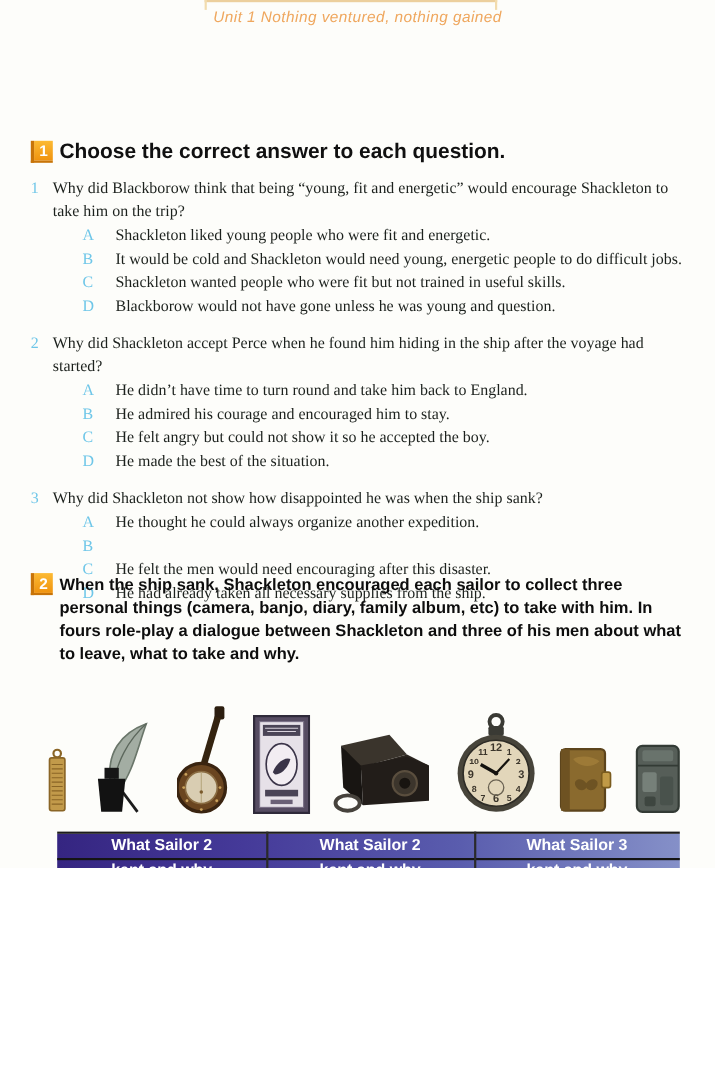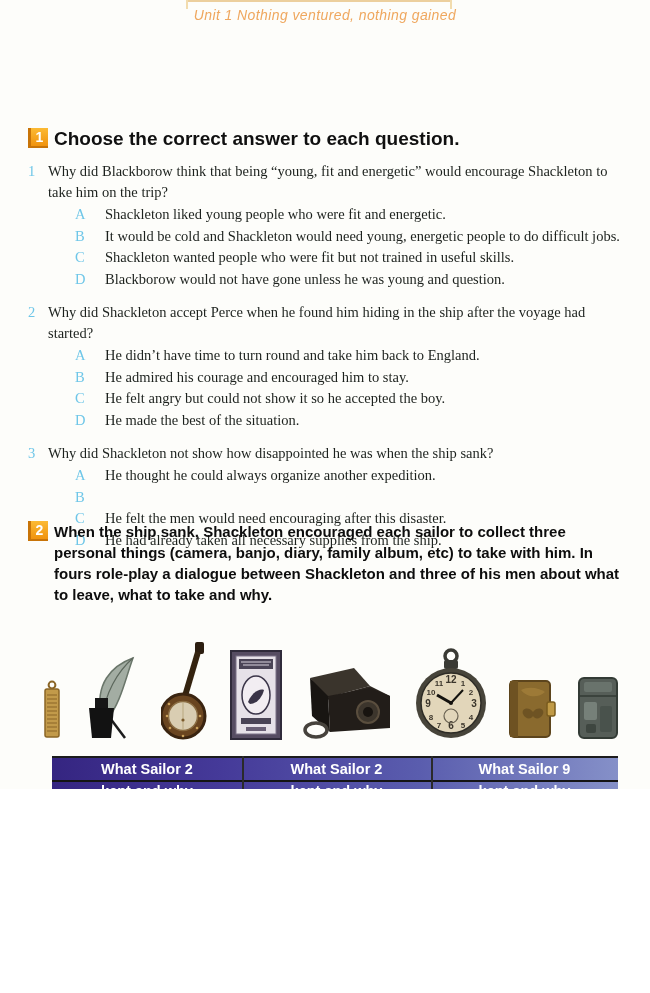--- a/index.html
+++ b/index.html
@@ -285,7 +285,7 @@
       <div class="thead-row">
         <div>What Sailor 2</div>
         <div>What Sailor 2</div>
-        <div>What Sailor 9</div>
+        <div>What Sailor 3</div>
       </div>
       <div class="thead-mid"></div>
       <div class="thead-row">

